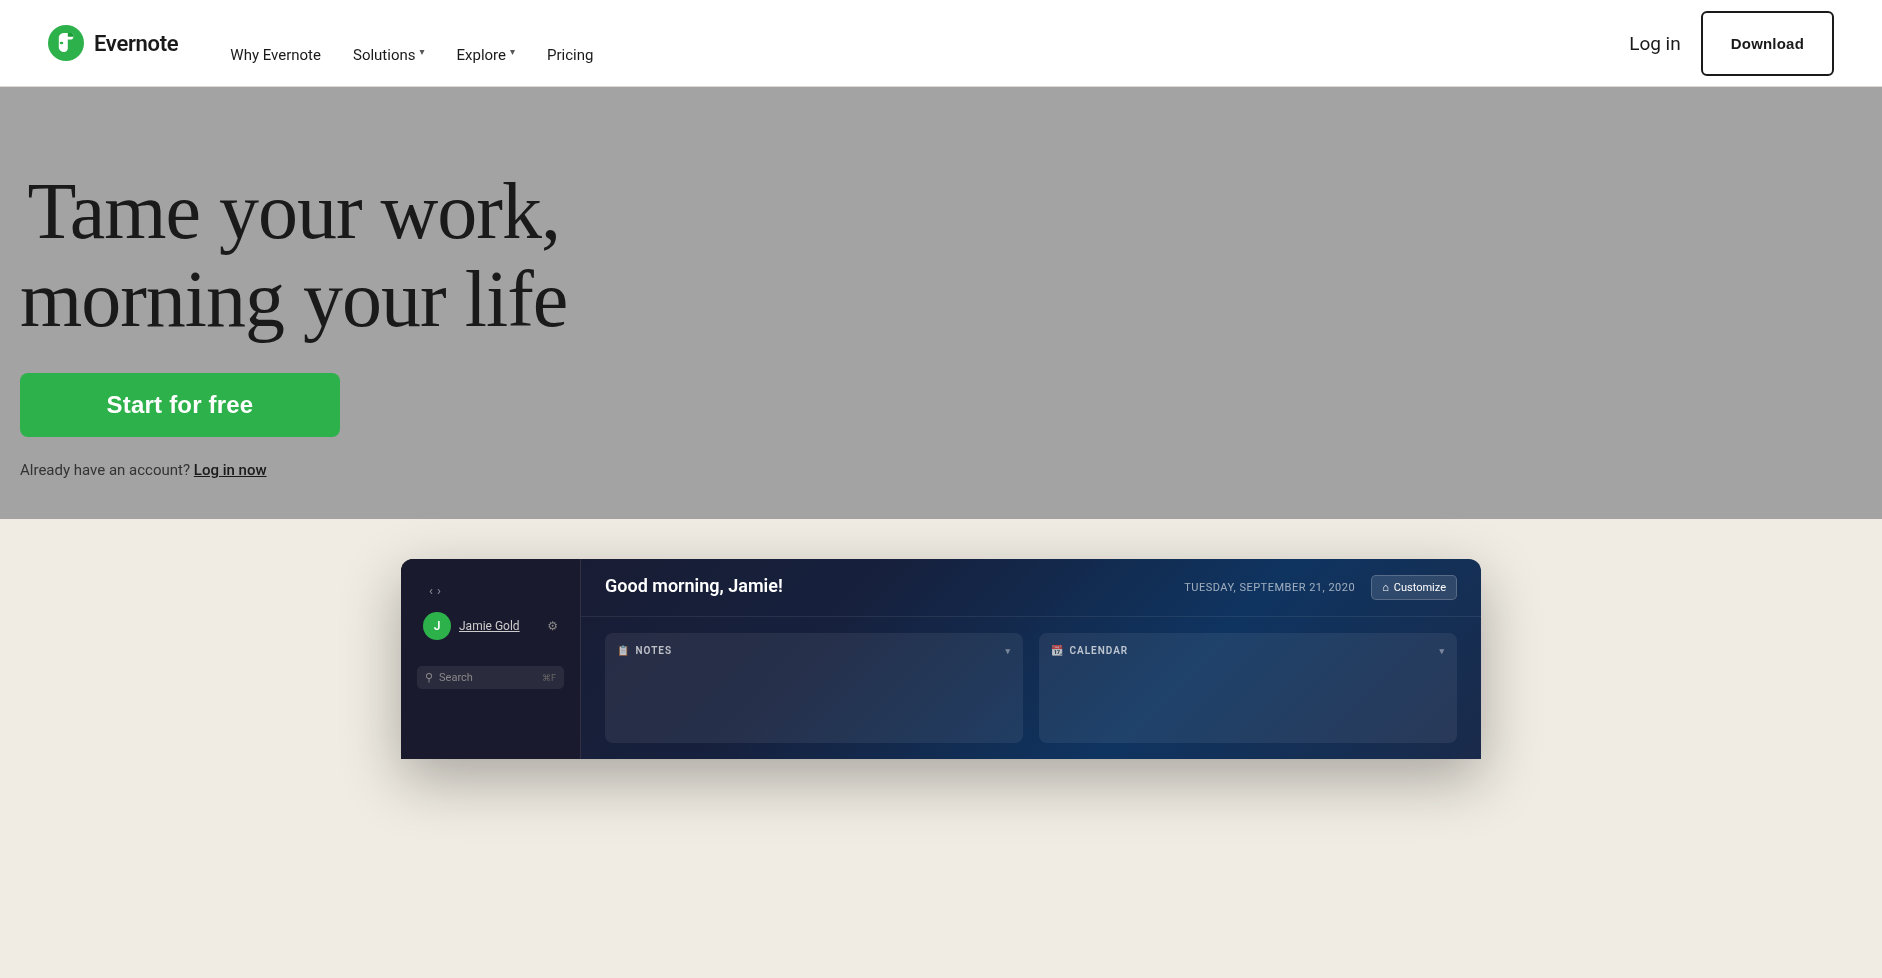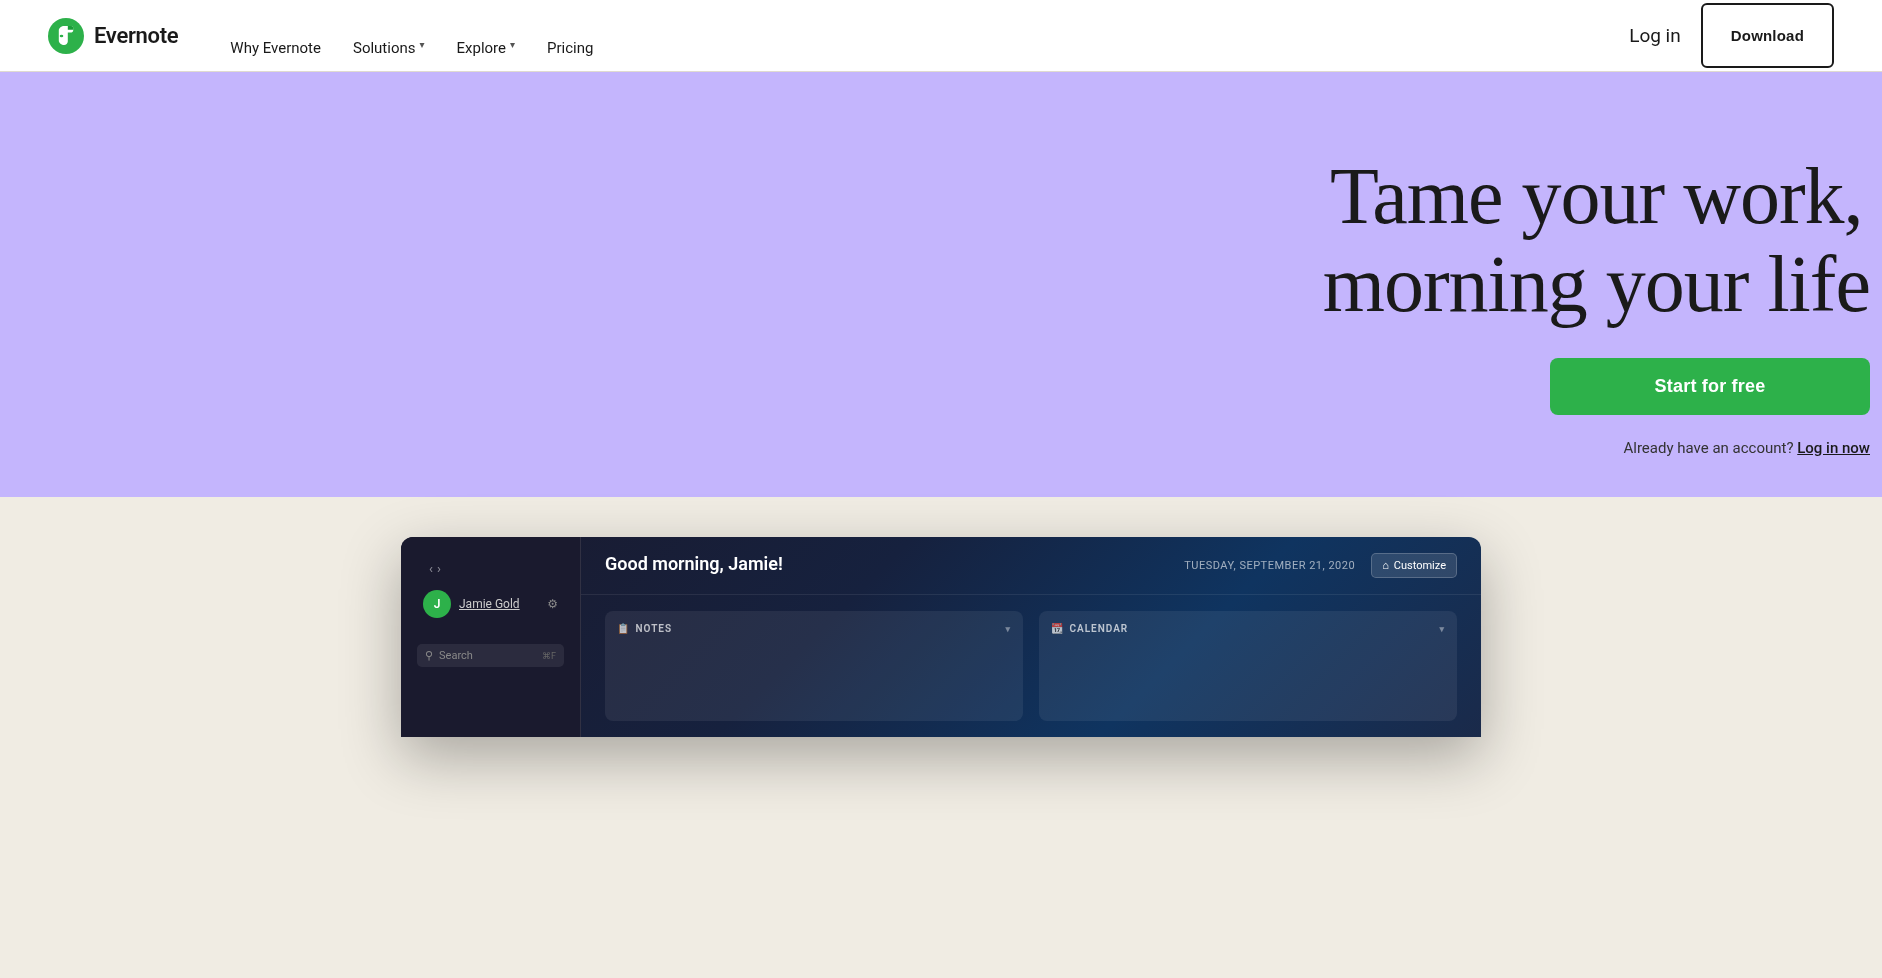--- a/index.html
+++ b/index.html
@@ -19,7 +19,7 @@
     .navbar {
       background-color: #ffffff;
       border-bottom: 1px solid #e0dbd0;
-      height: 72px;
+      height: 87px;
       display: flex;
       align-items: center;
       justify-content: space-between;

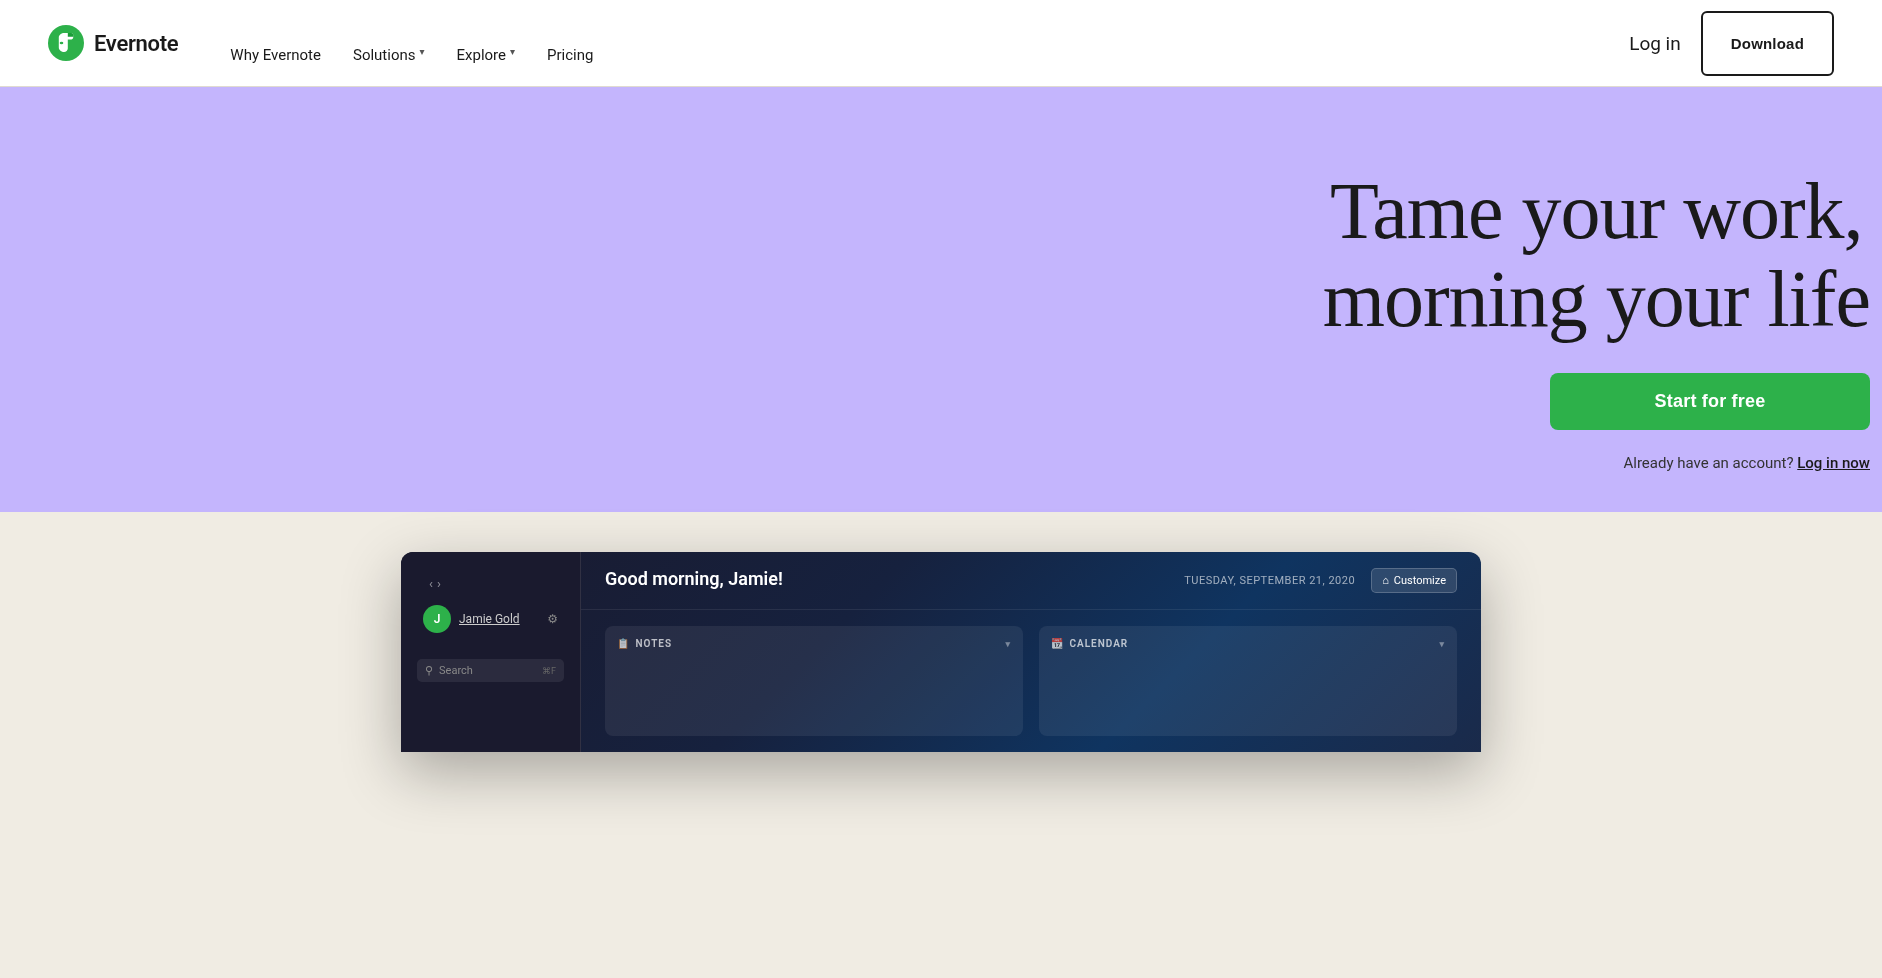--- a/index.html
+++ b/index.html
@@ -108,10 +108,10 @@
     .hero {
       display: flex;
       flex-direction: column;
-      align-items: flex-end;
+      align-items: flex-start;
       text-align: center;
-      padding: 80px 12px 40px;
-      background-color: #c4b5fd;
+      padding: 80px 20px 40px;
+      background-color: #a3a3a3;
     }
 
     .hero-title {

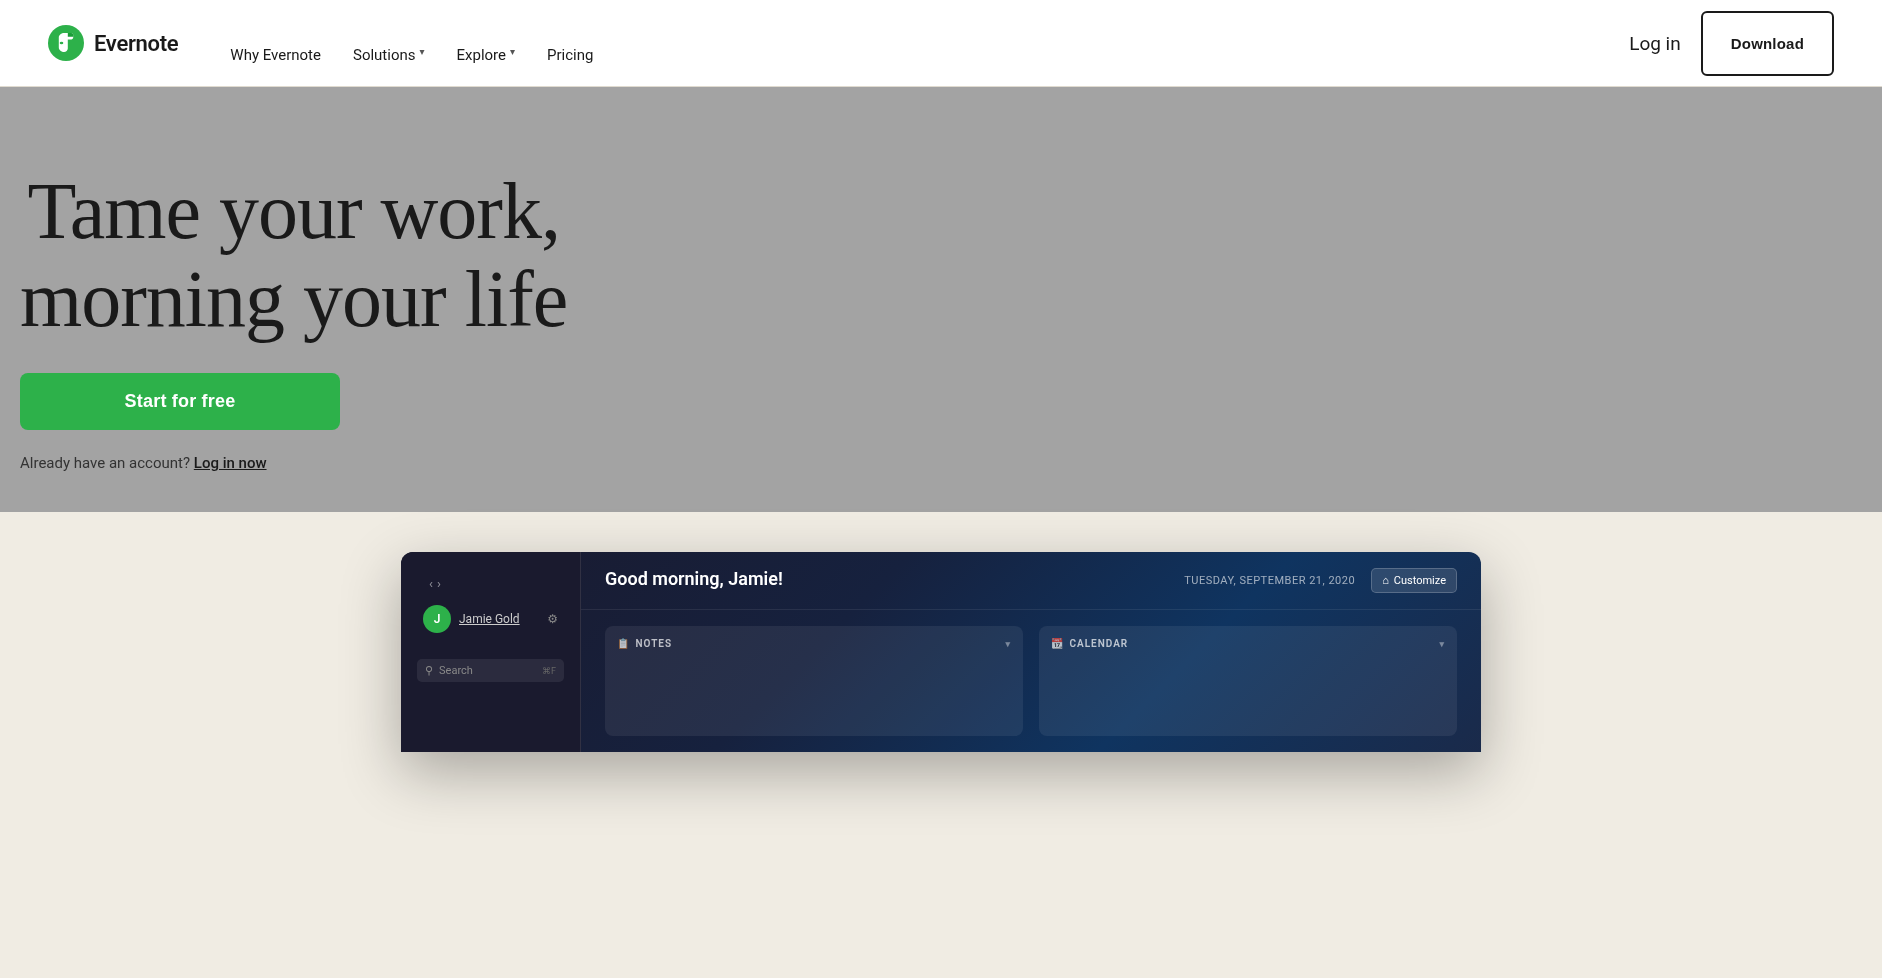--- a/index.html
+++ b/index.html
@@ -136,7 +136,7 @@
     .start-btn {
       background-color: #2db14a;
       color: #ffffff;
-      font-size: 18px;
+      font-size: 24px;
       font-weight: 600;
       border: none;
       border-radius: 8px;

